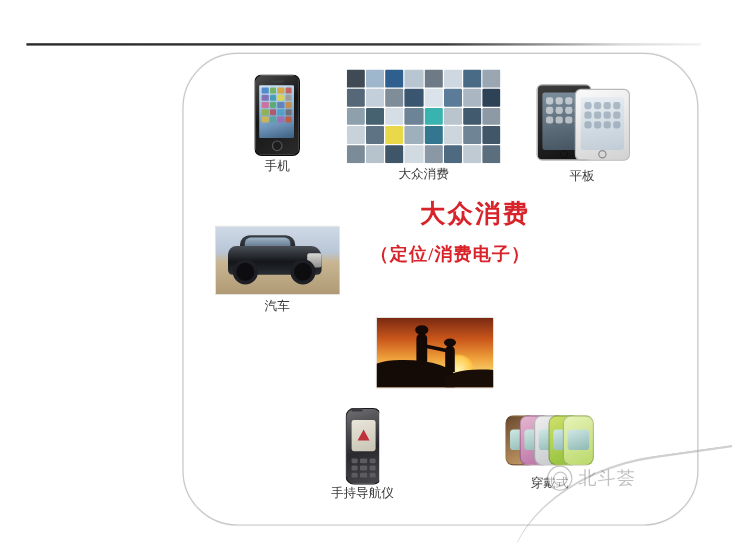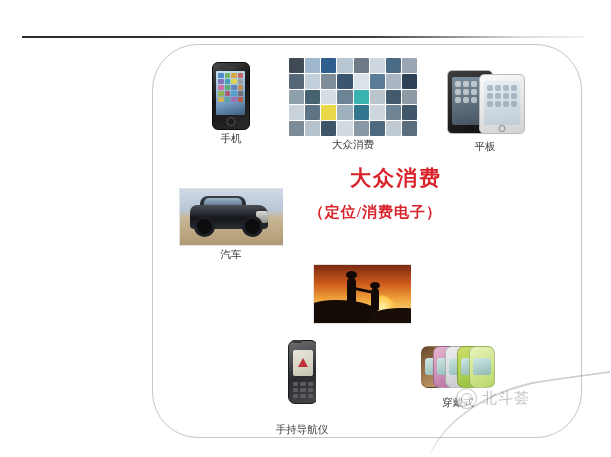--- a/index.html
+++ b/index.html
@@ -397,7 +397,7 @@
           </div>
       </div>
     </div>
-    <div class="cap" style="margin-top:19px;">手持导航仪</div>
+    <div class="cap" style="margin-top:0;">手持导航仪</div>
   </div>
 
   <div class="item" style="left:420px;top:342px;width:76px;">

